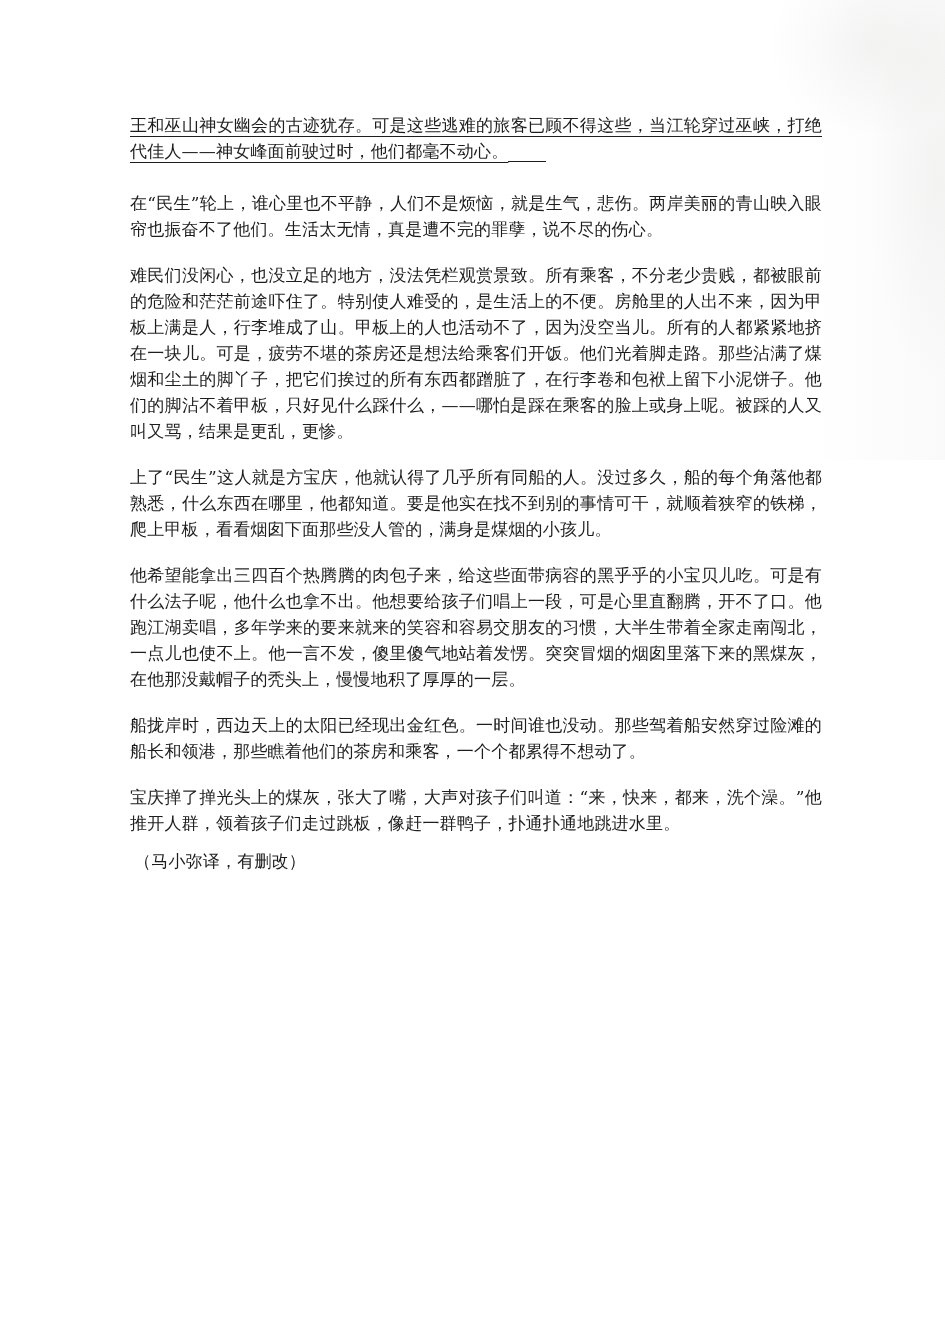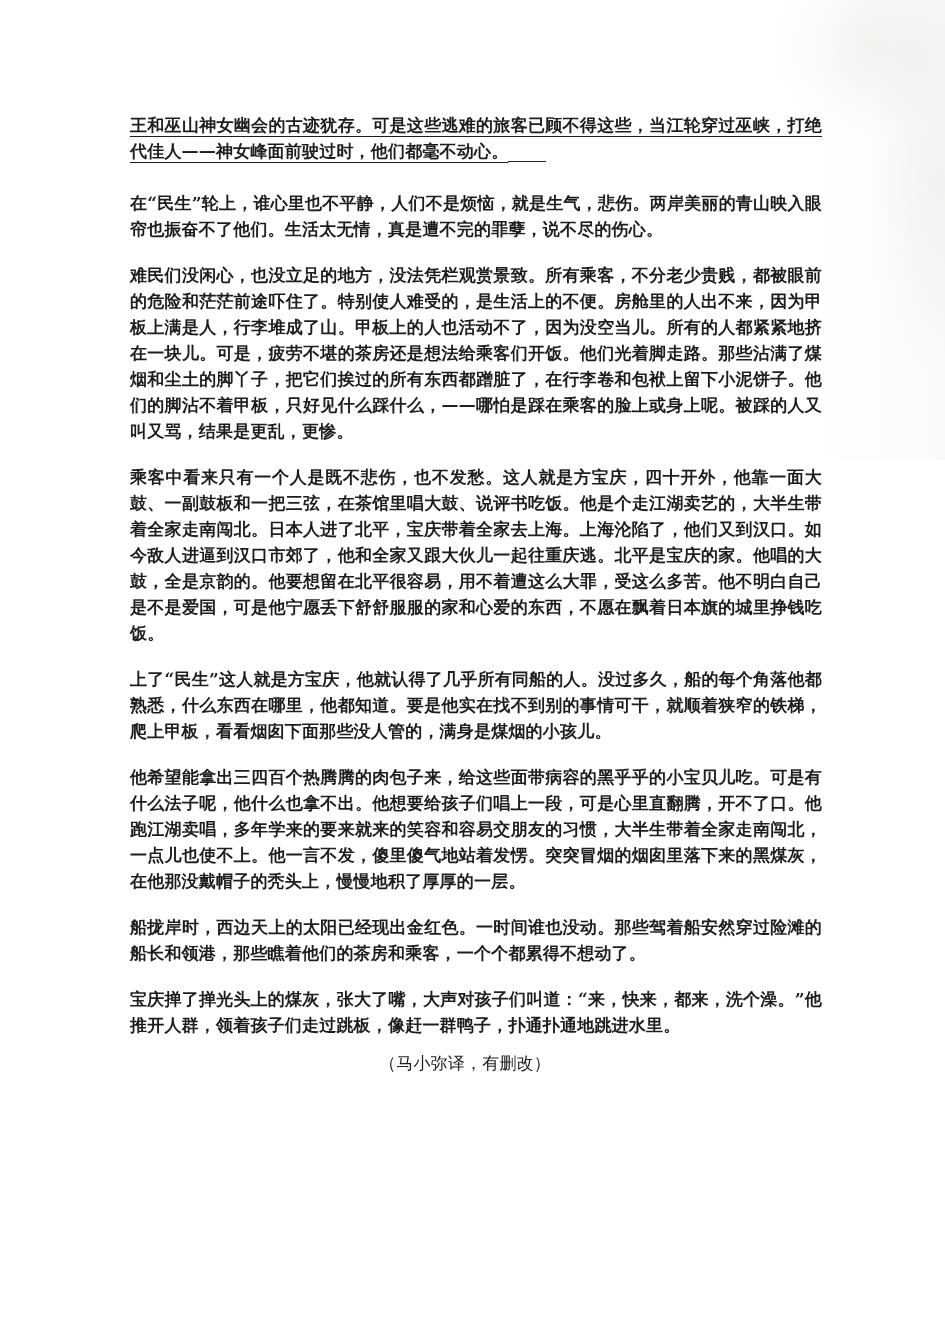--- a/index.html
+++ b/index.html
@@ -40,7 +40,6 @@
   }
   .para {
     margin: 0 0 20px 0;
-    font-weight: bold;
   }
   .para.underlined {
     margin-bottom: 26px;

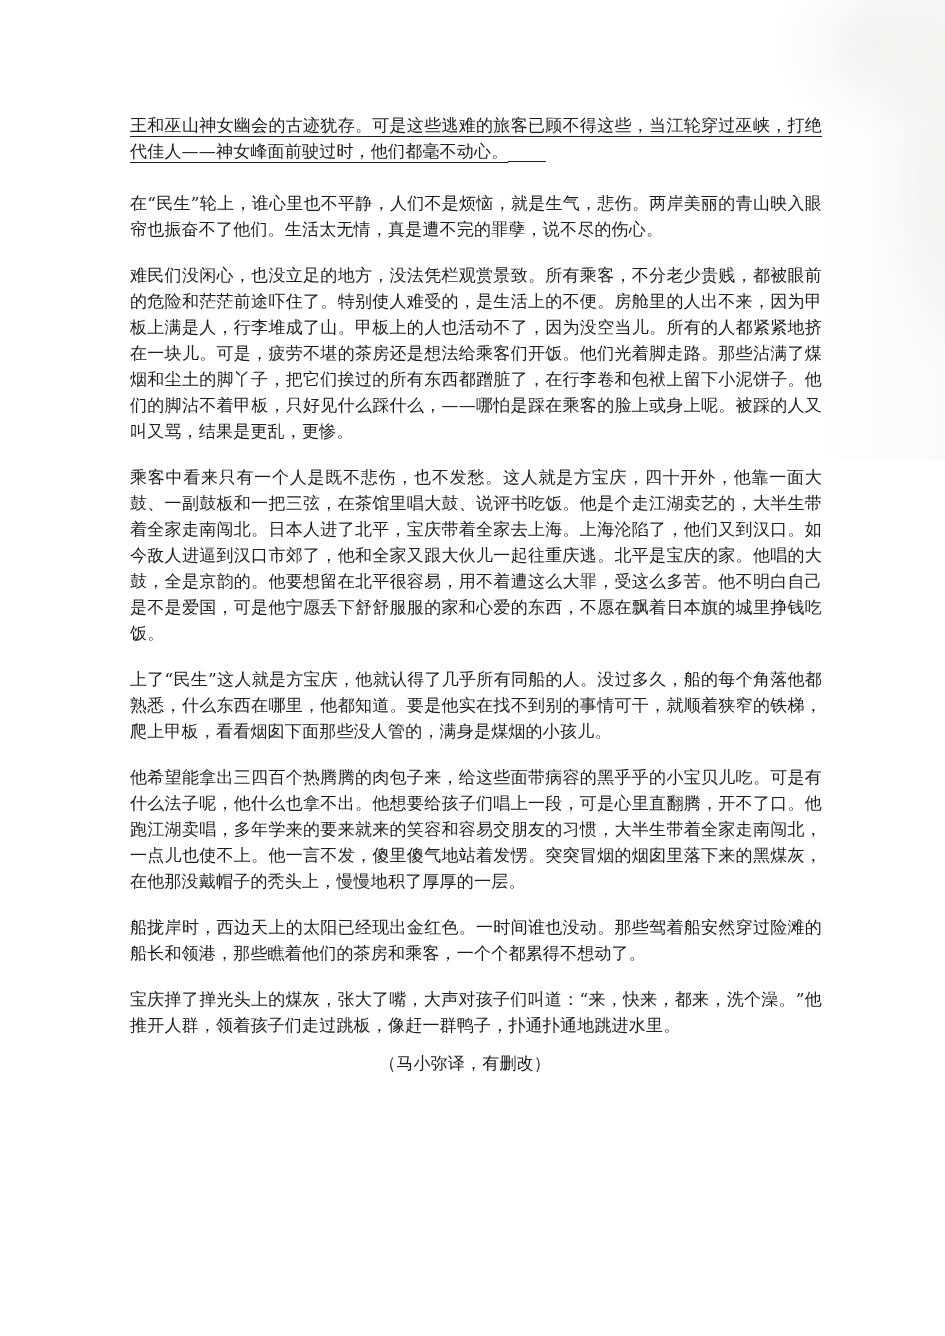--- a/index.html
+++ b/index.html
@@ -80,7 +80,6 @@
 
   <p class="para">难民们没闲心，也没立足的地方，没法凭栏观赏景致。所有乘客，不分老少贵贱，都被眼前的危险和茫茫前途吓住了。特别使人难受的，是生活上的不便。房舱里的人出不来，因为甲板上满是人，行李堆成了山。甲板上的人也活动不了，因为没空当儿。所有的人都紧紧地挤在一块儿。可是，疲劳不堪的茶房还是想法给乘客们开饭。他们光着脚走路。那些沾满了煤烟和尘土的脚丫子，把它们挨过的所有东西都蹭脏了，在行李卷和包袱上留下小泥饼子。他们的脚沾不着甲板，只好见什么踩什么，——哪怕是踩在乘客的脸上或身上呢。被踩的人又叫又骂，结果是更乱，更惨。</p>
 
-  <p class="para">乘客中看来只有一个人是既不悲伤，也不发愁。这人就是方宝庆，四十开外，他靠一面大鼓、一副鼓板和一把三弦，在茶馆里唱大鼓、说评书吃饭。他是个走江湖卖艺的，大半生带着全家走南闯北。日本人进了北平，宝庆带着全家去上海。上海沦陷了，他们又到汉口。如今敌人进逼到汉口市郊了，他和全家又跟大伙儿一起往重庆逃。北平是宝庆的家。他唱的大鼓，全是京韵的。他要想留在北平很容易，用不着遭这么大罪，受这么多苦。他不明白自己是不是爱国，可是他宁愿丢下舒舒服服的家和心爱的东西，不愿在飘着日本旗的城里挣钱吃饭。</p>
 
   <p class="para">上了“民生”这人就是方宝庆，他就认得了几乎所有同船的人。没过多久，船的每个角落他都熟悉，什么东西在哪里，他都知道。要是他实在找不到别的事情可干，就顺着狭窄的铁梯，爬上甲板，看看烟囱下面那些没人管的，满身是煤烟的小孩儿。</p>
 

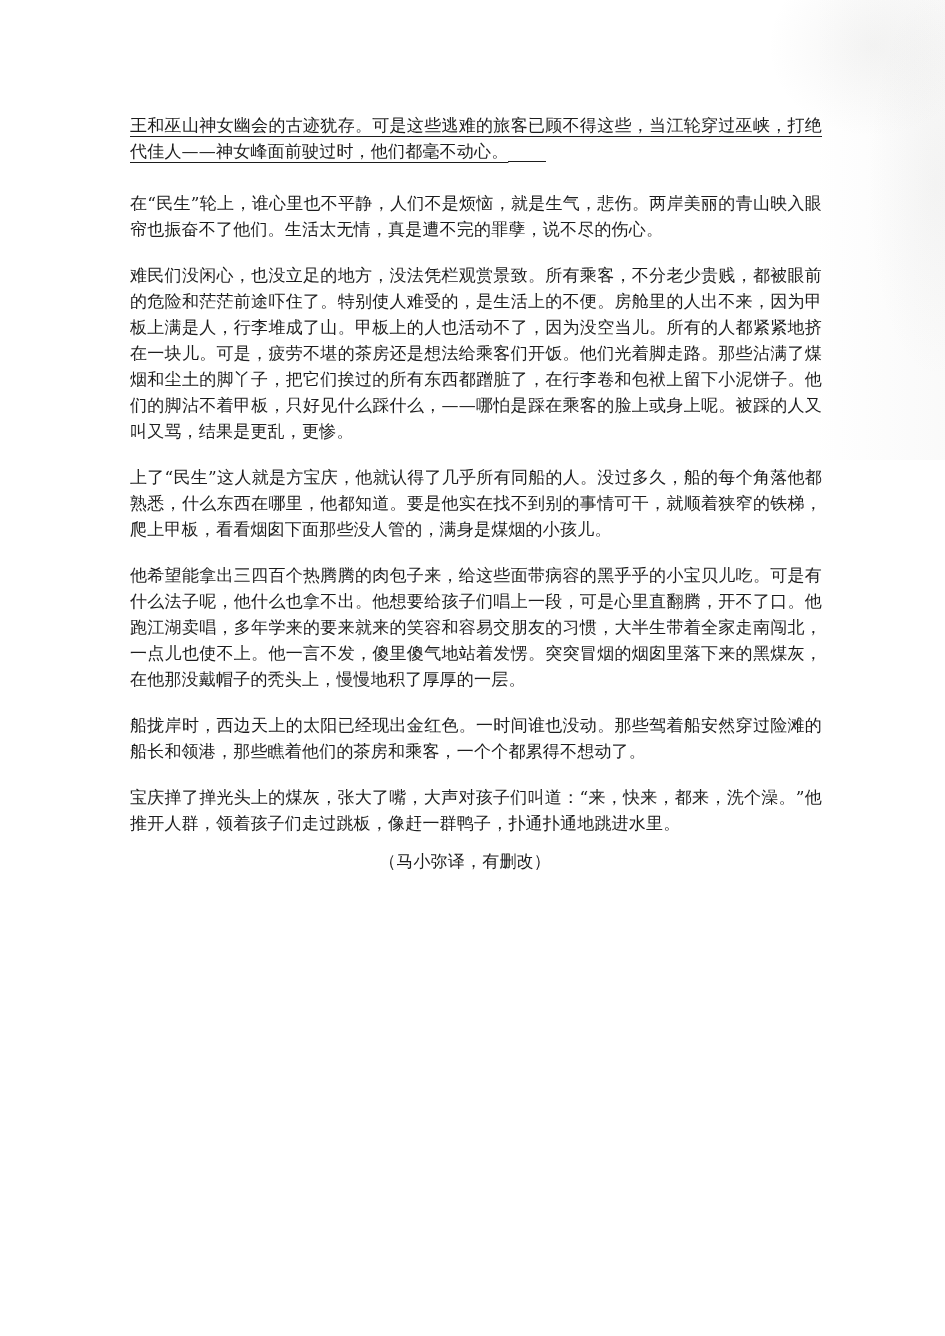--- a/index.html
+++ b/index.html
@@ -63,7 +63,7 @@
   }
   .attribution {
     margin: 4px;
-    text-align: center;
+    text-align: left;
     padding-right: 22px;
   }
 </style>

